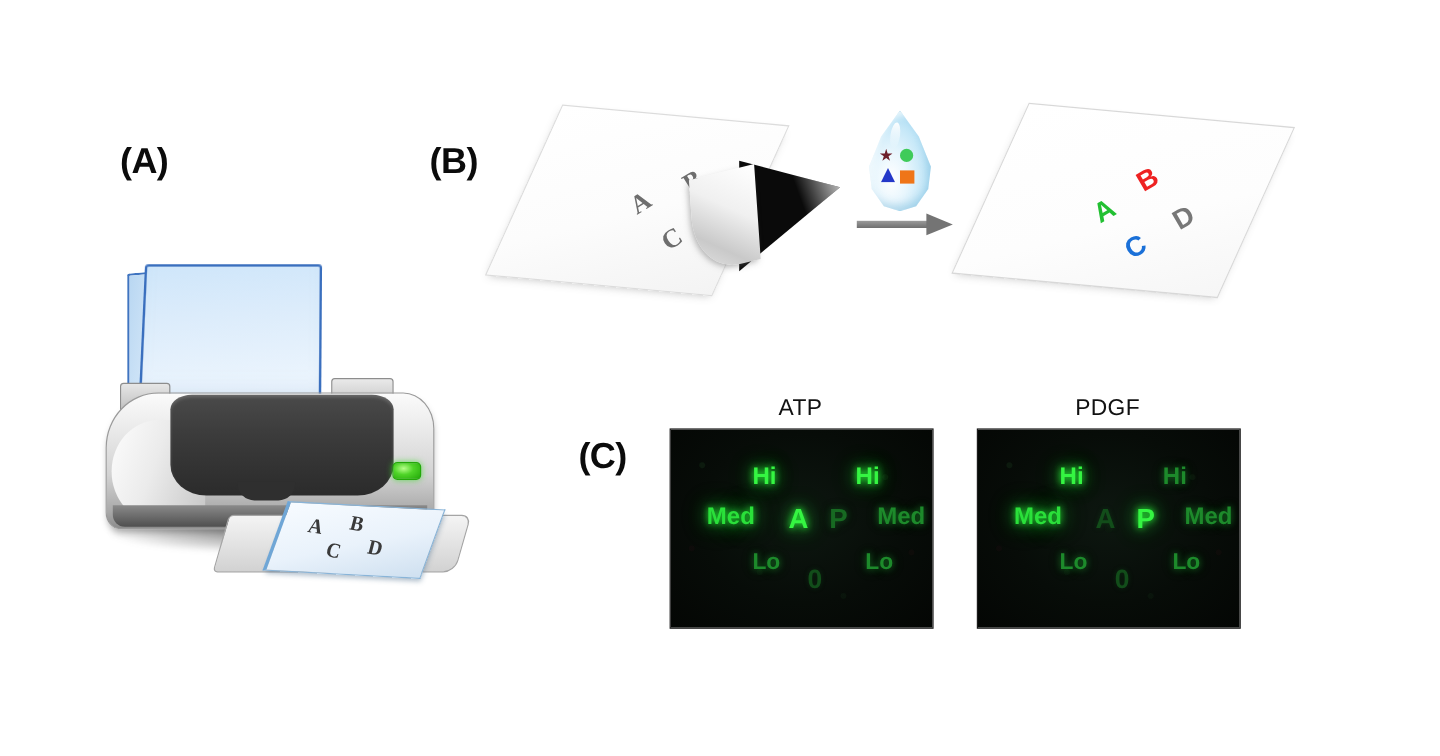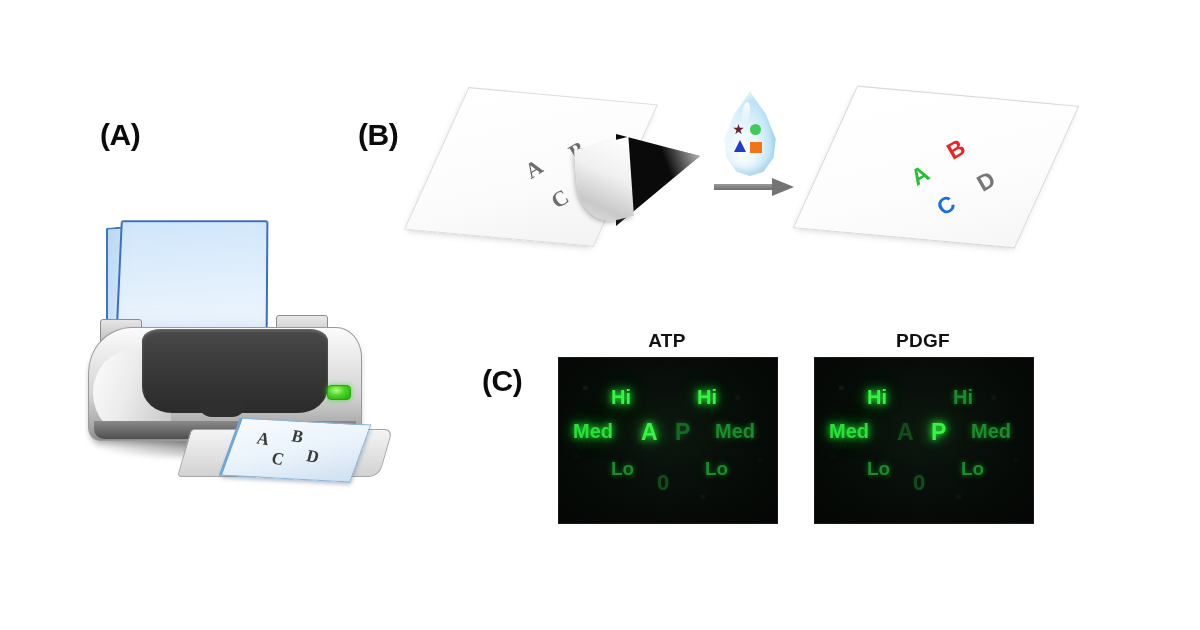--- a/index.html
+++ b/index.html
@@ -269,7 +269,7 @@
   .micro-title{
     text-align:center;
     font-family:"Liberation Sans", sans-serif;
-    font-weight:bold;
+    font-weight:normal;
     font-size:19px;
     color:#111111;
     margin-bottom:5px;

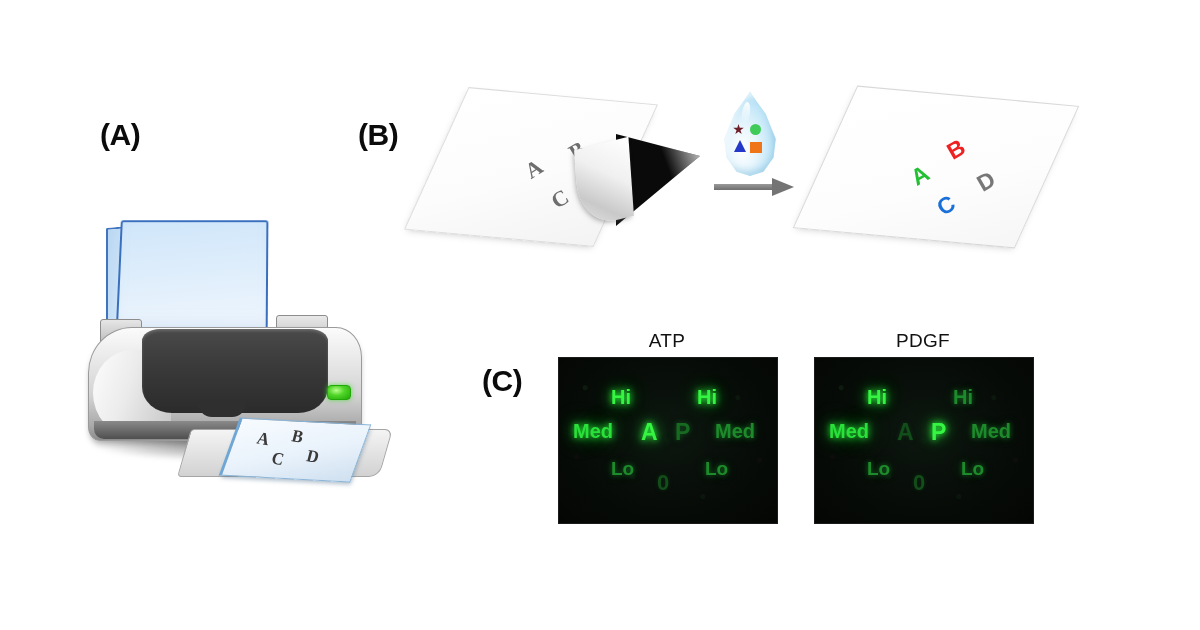--- a/index.html
+++ b/index.html
@@ -301,6 +301,7 @@
     font-weight:bold;
     white-space:nowrap;
     text-align:center;
+    margin-left:16px;
   }
   
   .g-hi   {color:#35f542; text-shadow:0 0 6px #2aff3a,0 0 13px rgba(40,255,60,.75),0 0 22px rgba(30,220,50,.45);}

